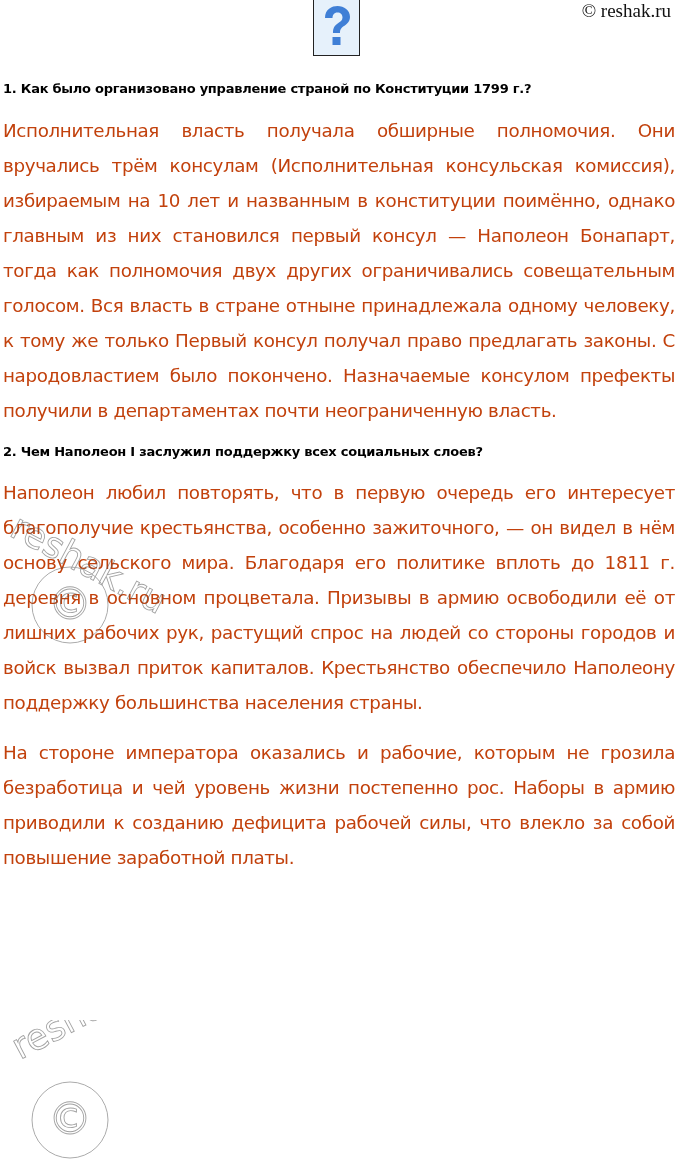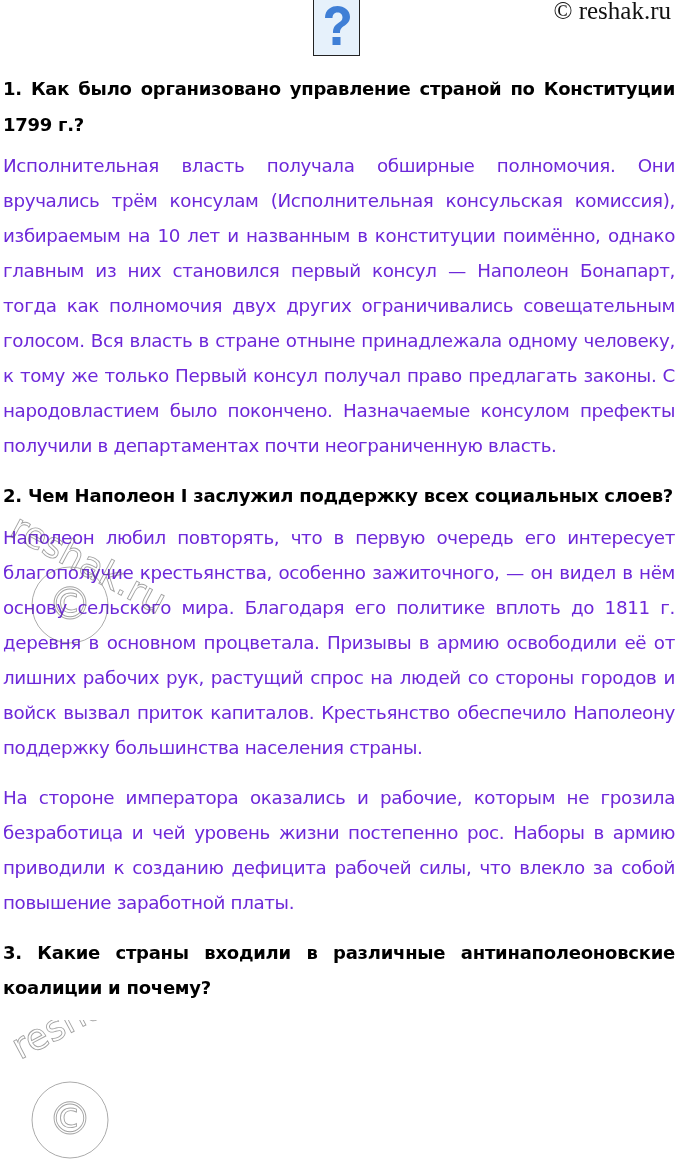--- a/index.html
+++ b/index.html
@@ -20,7 +20,7 @@
       top: 0px;
       right: 6px;
       font-family: "Liberation Serif", "DejaVu Serif", serif;
-      font-size: 25px;
+      font-size: 19px;
       color: #111;
       line-height: 22px;
     }

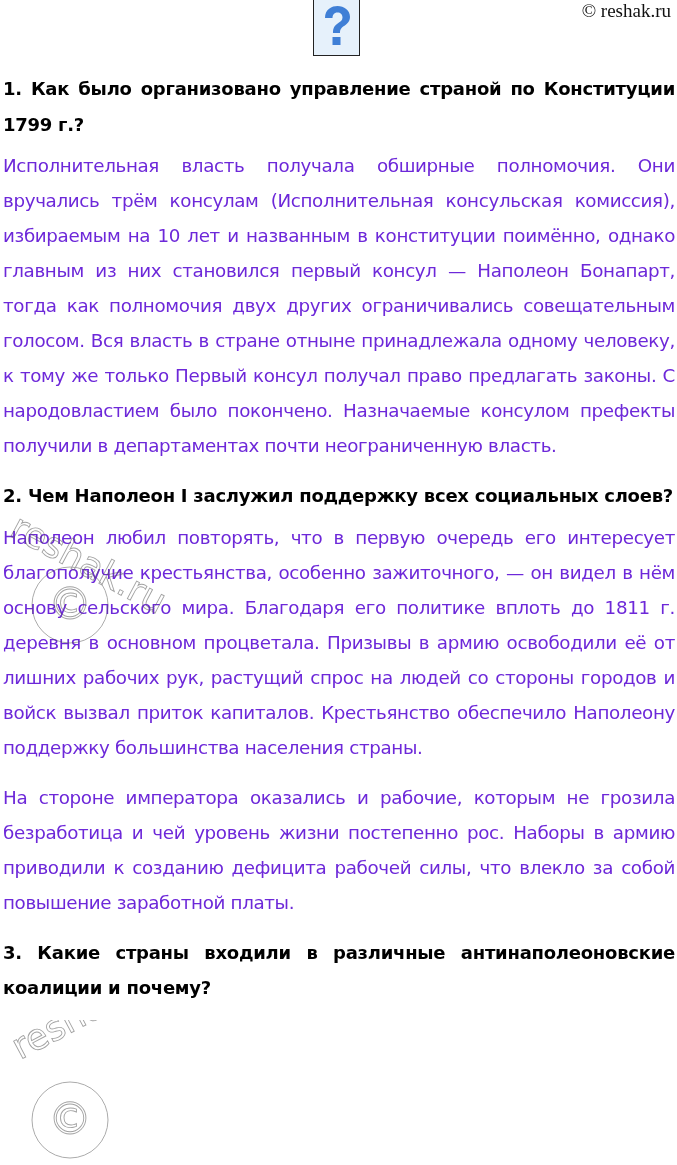--- a/index.html
+++ b/index.html
@@ -48,7 +48,7 @@
     .heading {
       font-family: "DejaVu Sans", sans-serif;
       font-weight: bold;
-      font-size: 18px;
+      font-size: 13px;
       line-height: 35.5px;
       margin: 0;
       text-align: justify;

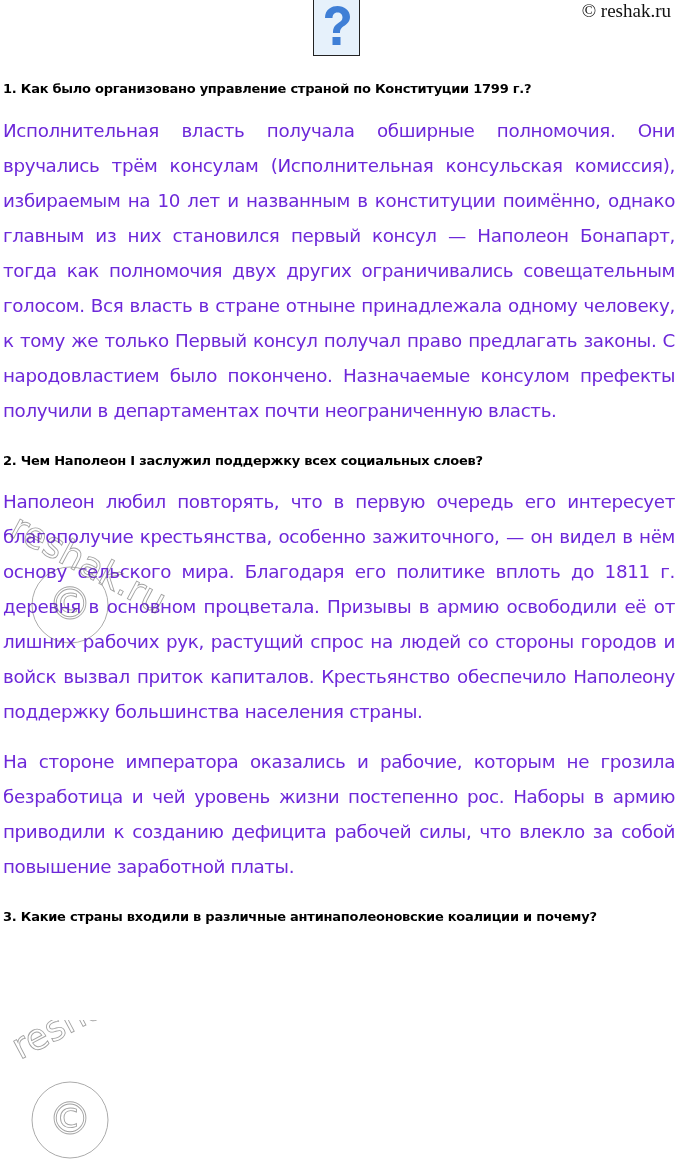--- a/index.html
+++ b/index.html
@@ -64,7 +64,7 @@
       text-align: justify;
       letter-spacing: -0.35px;
       word-spacing: 0px;
-      color: #6d28d9;
+      color: #c2410c;
     }
     .gap-after-heading { margin-top: 6px; }
     .gap-after-para { margin-top: 15px; }

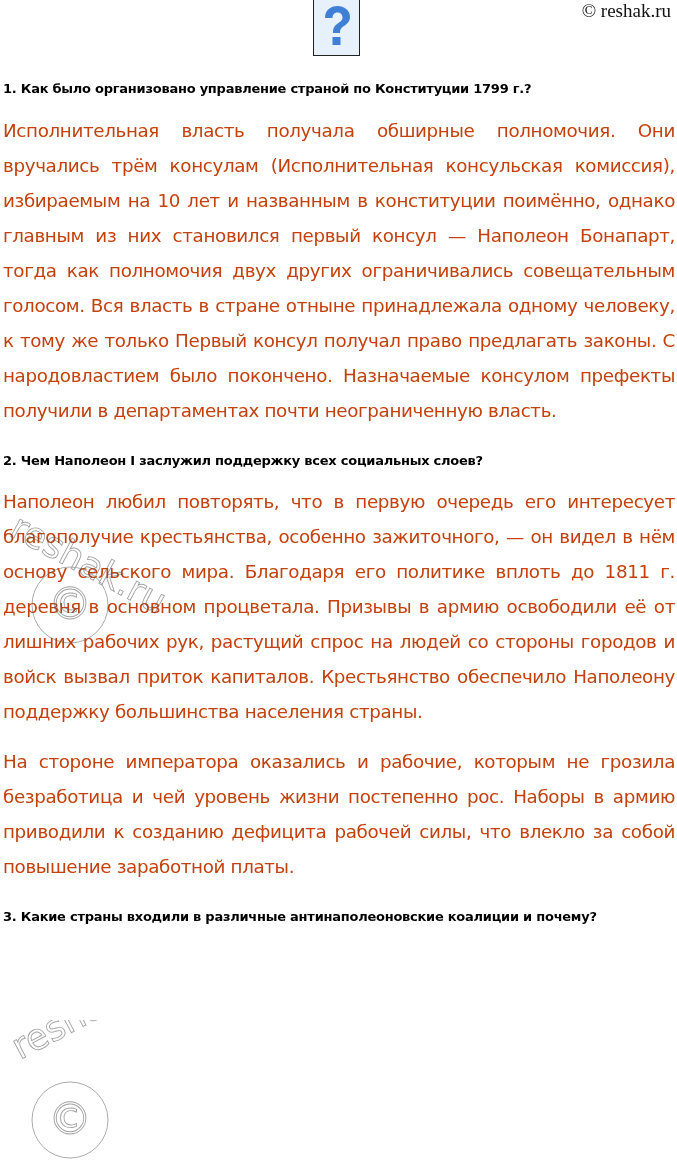--- a/index.html
+++ b/index.html
@@ -67,7 +67,7 @@
       color: #c2410c;
     }
     .gap-after-heading { margin-top: 6px; }
-    .gap-after-para { margin-top: 15px; }
+    .gap-after-para { margin-top: 6px; }
     .gap-para-para { margin-top: 15px; }
     .watermark {
       position: absolute;

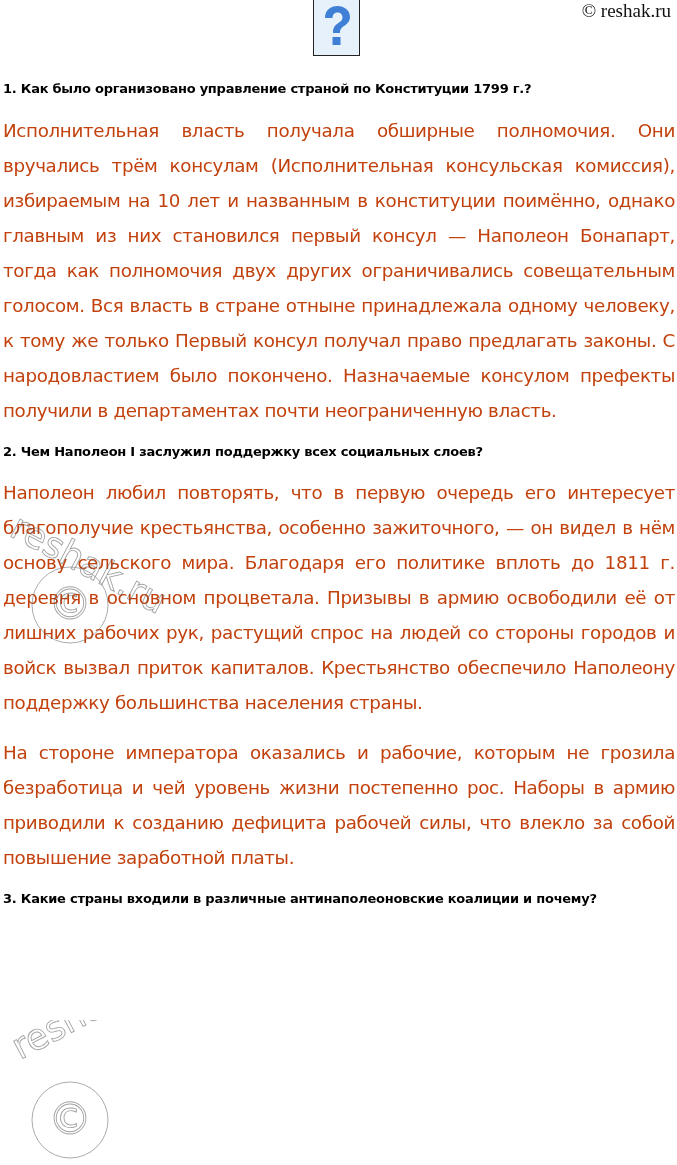--- a/index.html
+++ b/index.html
@@ -103,7 +103,6 @@
   </section>
 
   <section>
-    <h2 class="heading gap-after-para">3. Какие страны входили в различные антинаполеоновские коалиции и почему?</h2>
   </section>
 </div>
 

